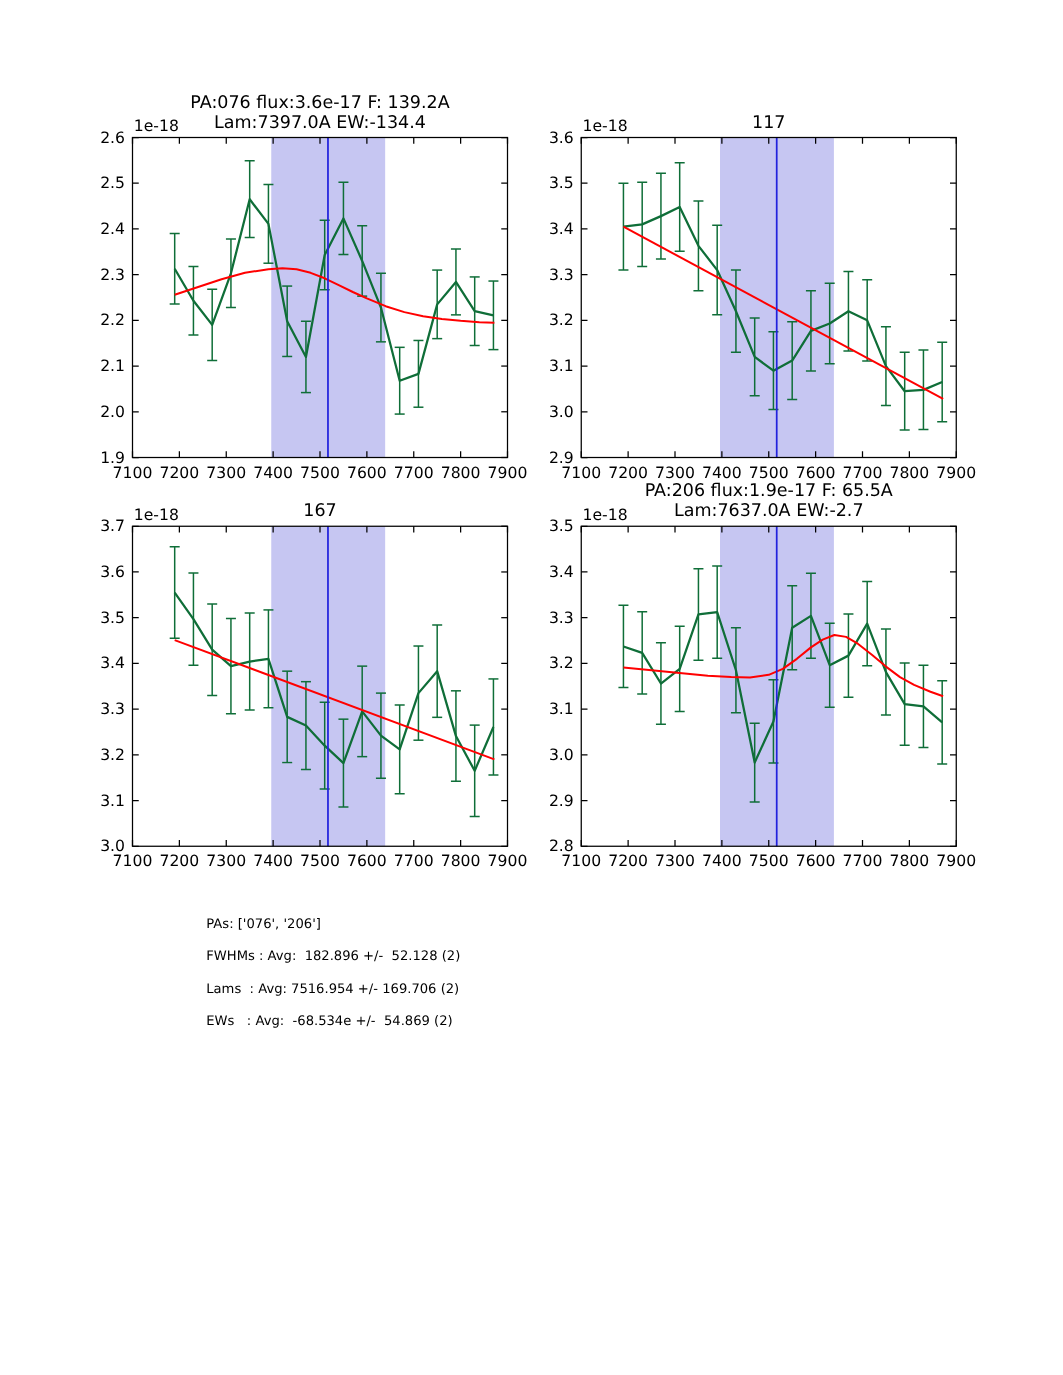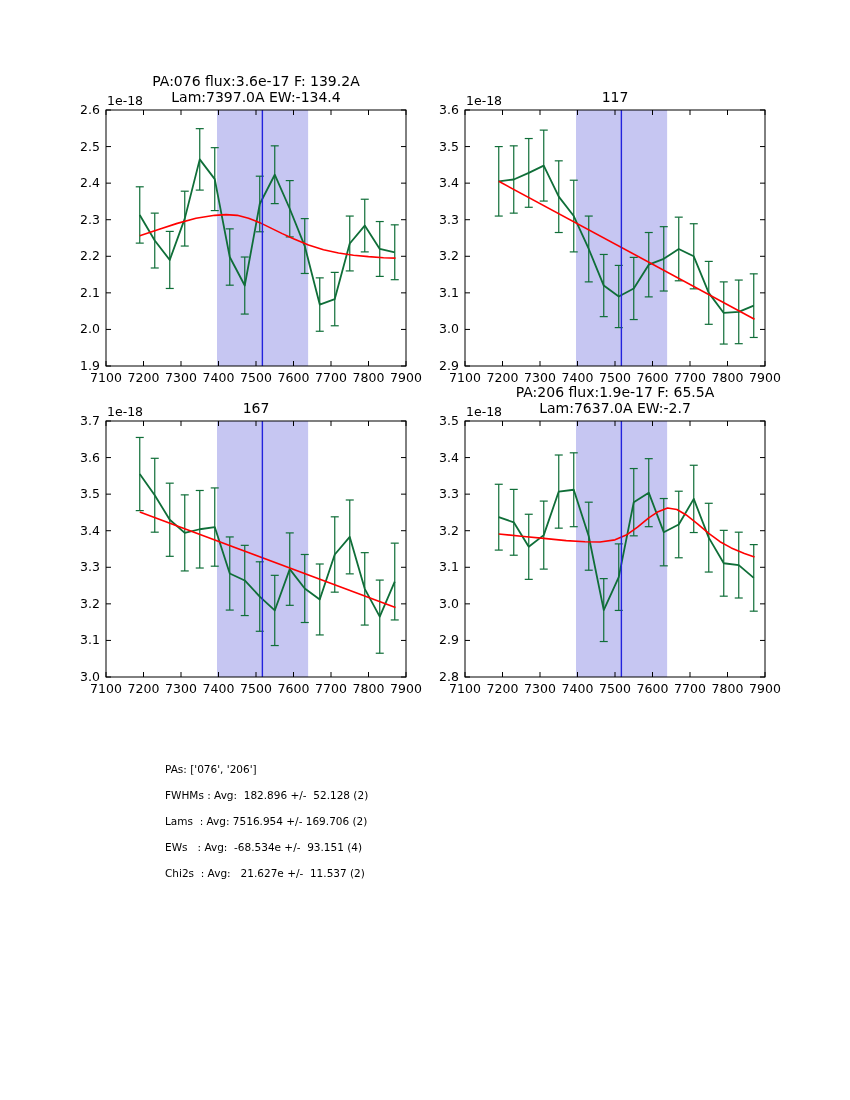--- a/index.html
+++ b/index.html
@@ -13,7 +13,7 @@
   .tick-label{font-family:"DejaVu Sans",sans-serif;font-size:12.5px;fill:#000000;}
   .offset-label{font-family:"DejaVu Sans",sans-serif;font-size:12.5px;fill:#000000;}
   .title-text{font-family:"DejaVu Sans",sans-serif;font-size:14px;fill:#000000;}
-  .stats{position:absolute;left:165px;top:756px;color:#000000;}
+  .stats{position:absolute;left:165px;top:726px;color:#000000;}
   .stat-line{white-space:pre;font-size:10.5px;line-height:26px;height:26px;font-family:"DejaVu Sans",sans-serif;}
 </style>
 </head>

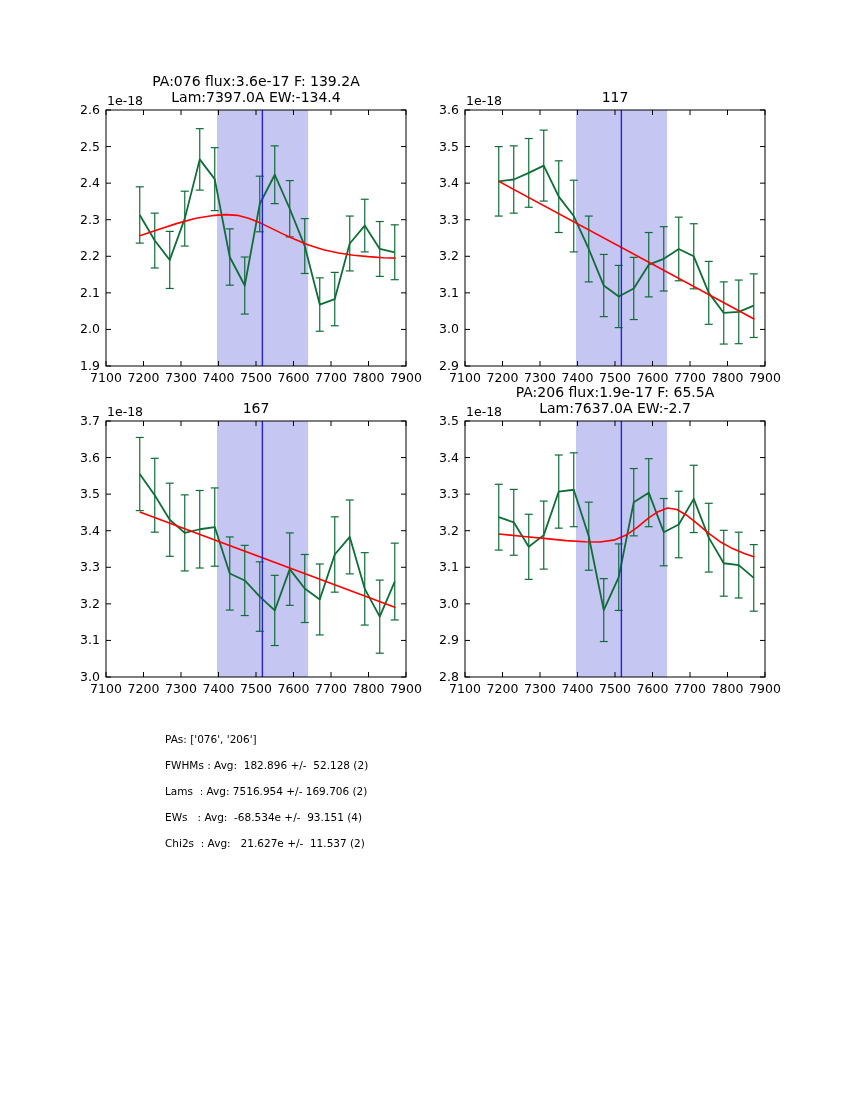--- a/index.html
+++ b/index.html
@@ -499,7 +499,7 @@
     <div class="stat-line">PAs: ['076', '206']</div>
     <div class="stat-line">FWHMs : Avg:  182.896 +/-  52.128 (2)</div>
     <div class="stat-line">Lams  : Avg: 7516.954 +/- 169.706 (2)</div>
-    <div class="stat-line">EWs   : Avg:  -68.534e +/-  93.151 (4)</div>
+    <div class="stat-line">EWs   : Avg:  -68.534e +/-  54.869 (2)</div>
     <div class="stat-line">Chi2s  : Avg:   21.627e +/-  11.537 (2)</div>
   </div>
 </div>

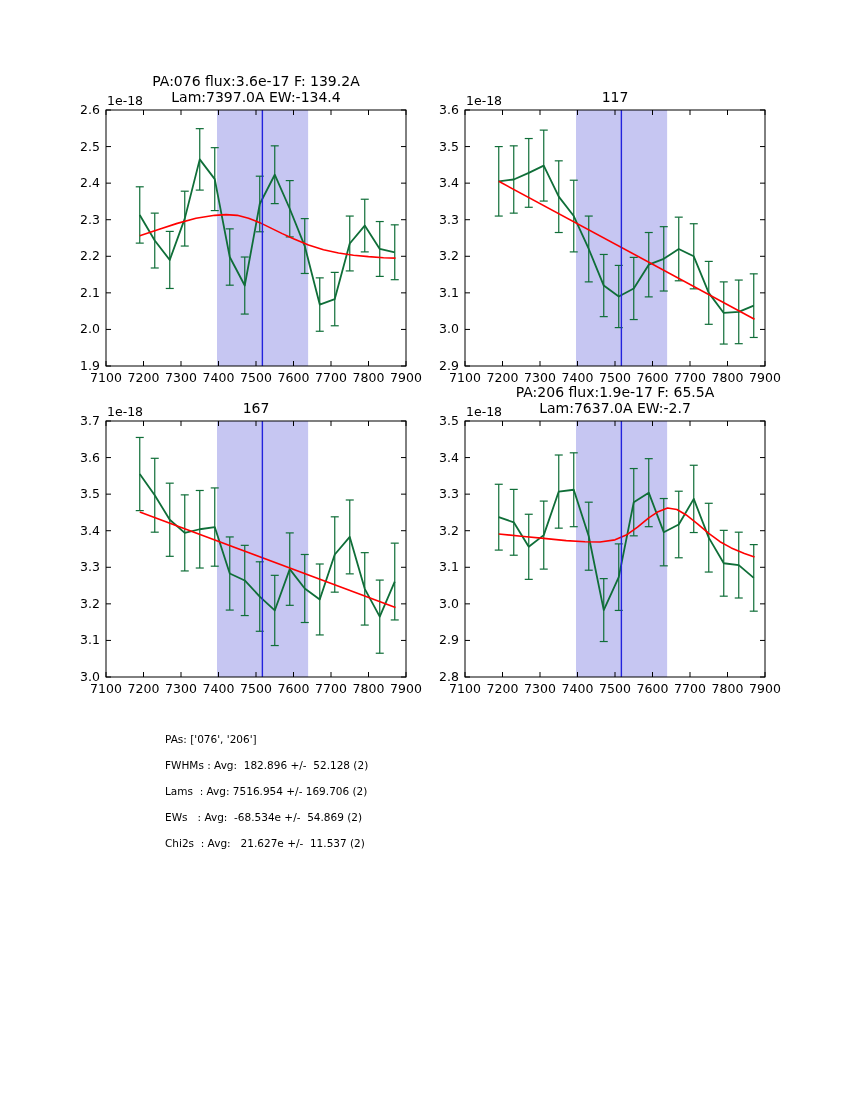--- a/index.html
+++ b/index.html
@@ -500,7 +500,6 @@
     <div class="stat-line">FWHMs : Avg:  182.896 +/-  52.128 (2)</div>
     <div class="stat-line">Lams  : Avg: 7516.954 +/- 169.706 (2)</div>
     <div class="stat-line">EWs   : Avg:  -68.534e +/-  54.869 (2)</div>
-    <div class="stat-line">Chi2s  : Avg:   21.627e +/-  11.537 (2)</div>
   </div>
 </div>
 

